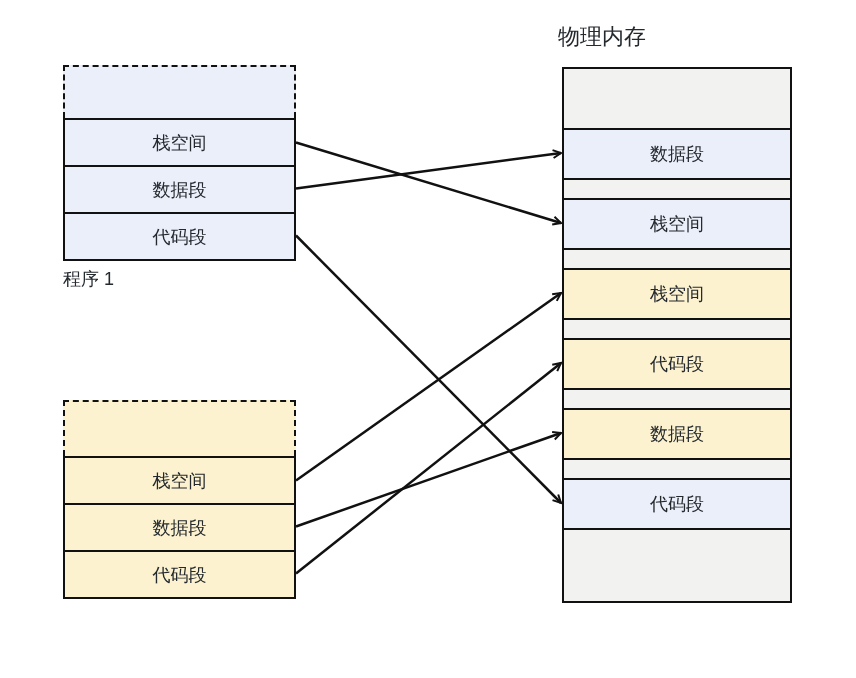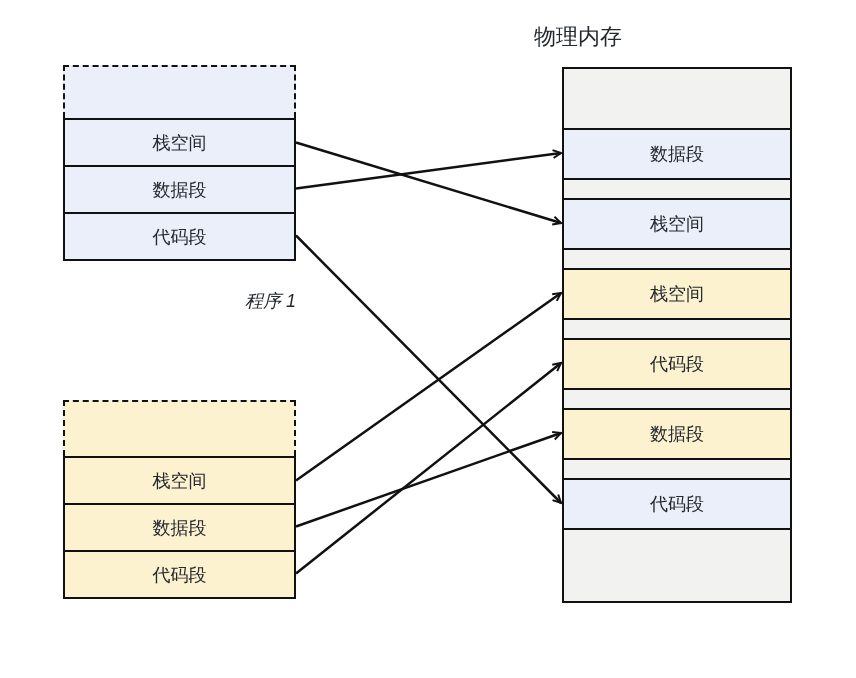--- a/index.html
+++ b/index.html
@@ -51,7 +51,7 @@
   }
   
   #pm-title{
-    position:absolute;left:534px;top:22px;
+    position:absolute;left:558px;top:22px;
     font-size:22px;
   }
   #pm-box{

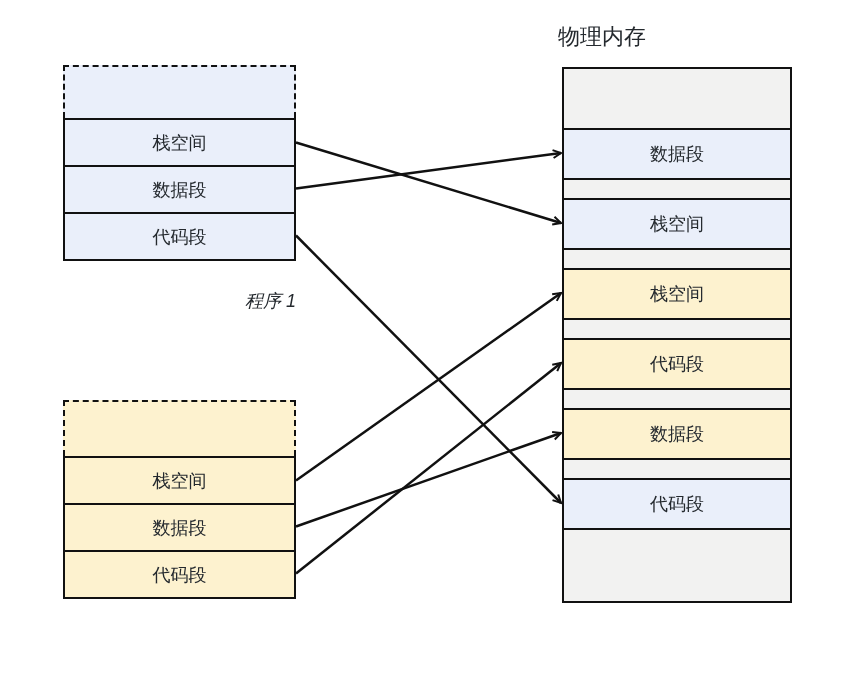--- a/index.html
+++ b/index.html
@@ -44,10 +44,9 @@
   #program1 .prog-row{background:var(--p1-fill);}
   #program2 .prog-row{background:var(--p2-fill);}
   .prog-label{
-    margin-top:28px;
-    text-align:right;
+    margin-top:6px;
+    text-align:left;
     font-size:18px;
-    font-style:italic;
   }
   
   #pm-title{

